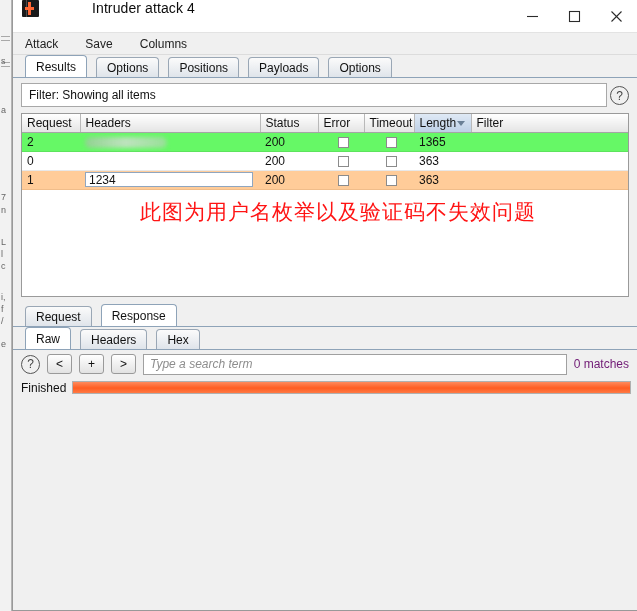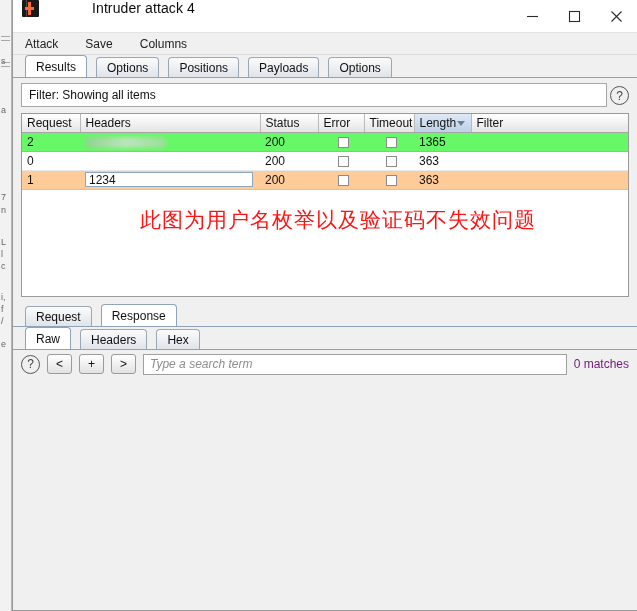--- a/index.html
+++ b/index.html
@@ -140,7 +140,7 @@
 
   
   .red-note {
-    position:absolute; left:140px; top:206px;
+    position:absolute; left:140px; top:198px;
     font-size:21px; color:#ff1414; letter-spacing:1px;
     font-family:"DejaVu Sans", sans-serif; white-space:nowrap;
   }

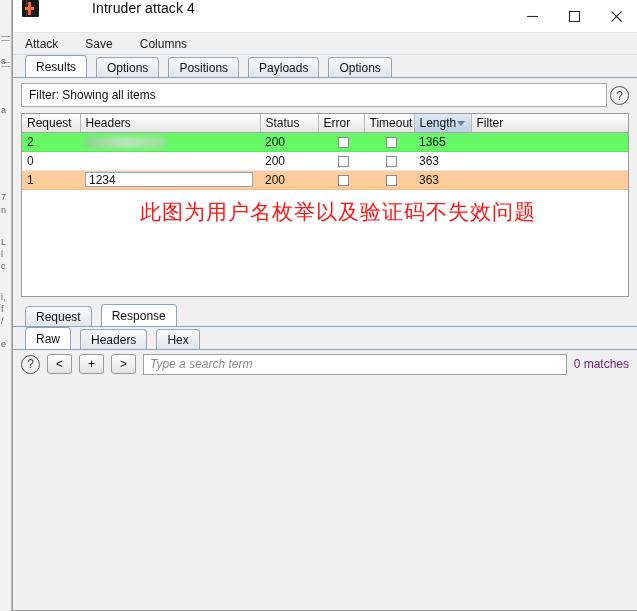--- a/index.html
+++ b/index.html
@@ -362,6 +362,12 @@
       <div class="matches">0 matches</div>
     </div>
 
+    <div class="statusbar">
+      <div class="status-label">Finished</div>
+      <div class="progress-track">
+        <div class="progress-fill"></div>
+      </div>
+    </div>
   </div>
 
   <div class="red-note">此图为用户名枚举以及验证码不失效问题</div>

